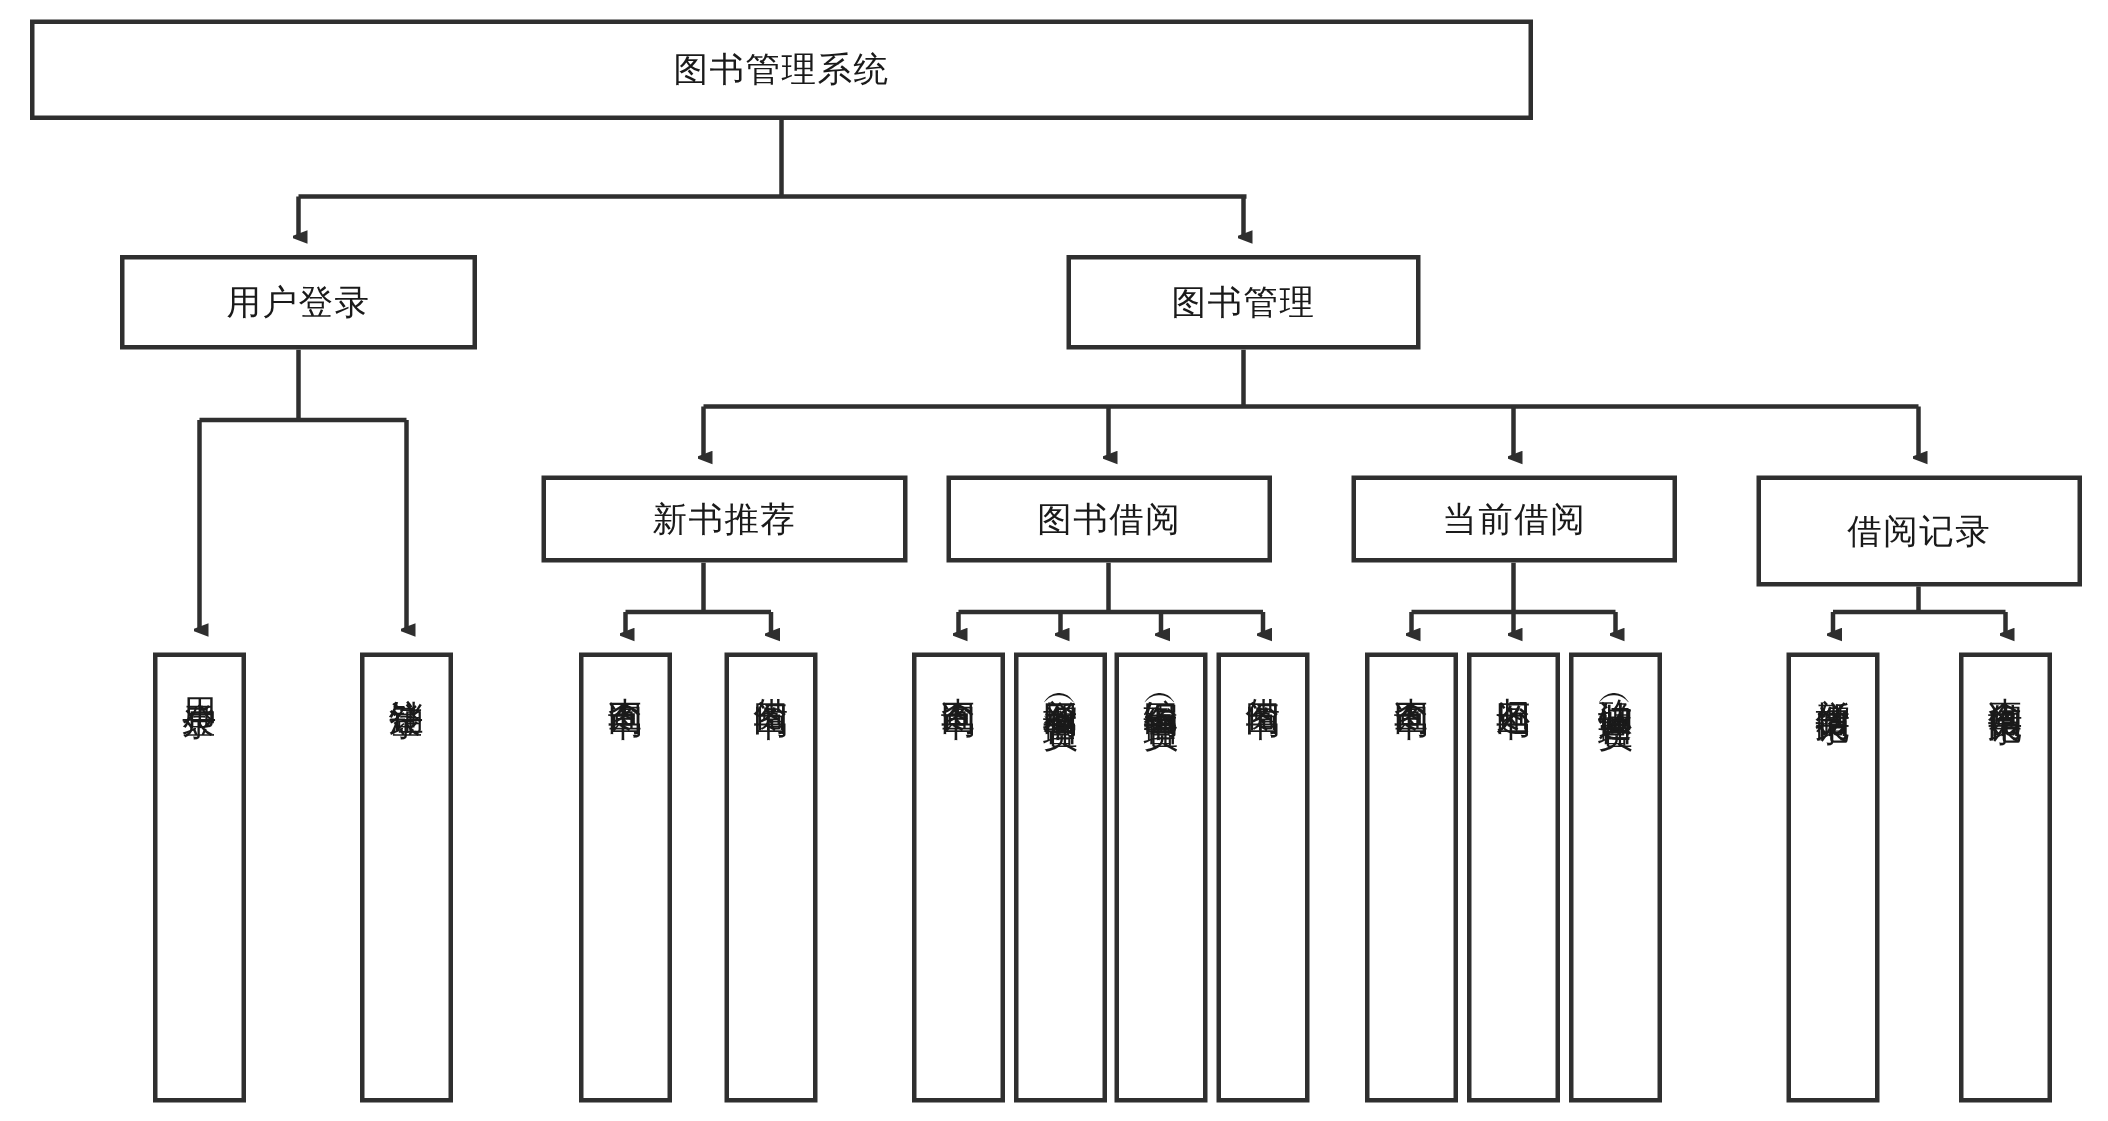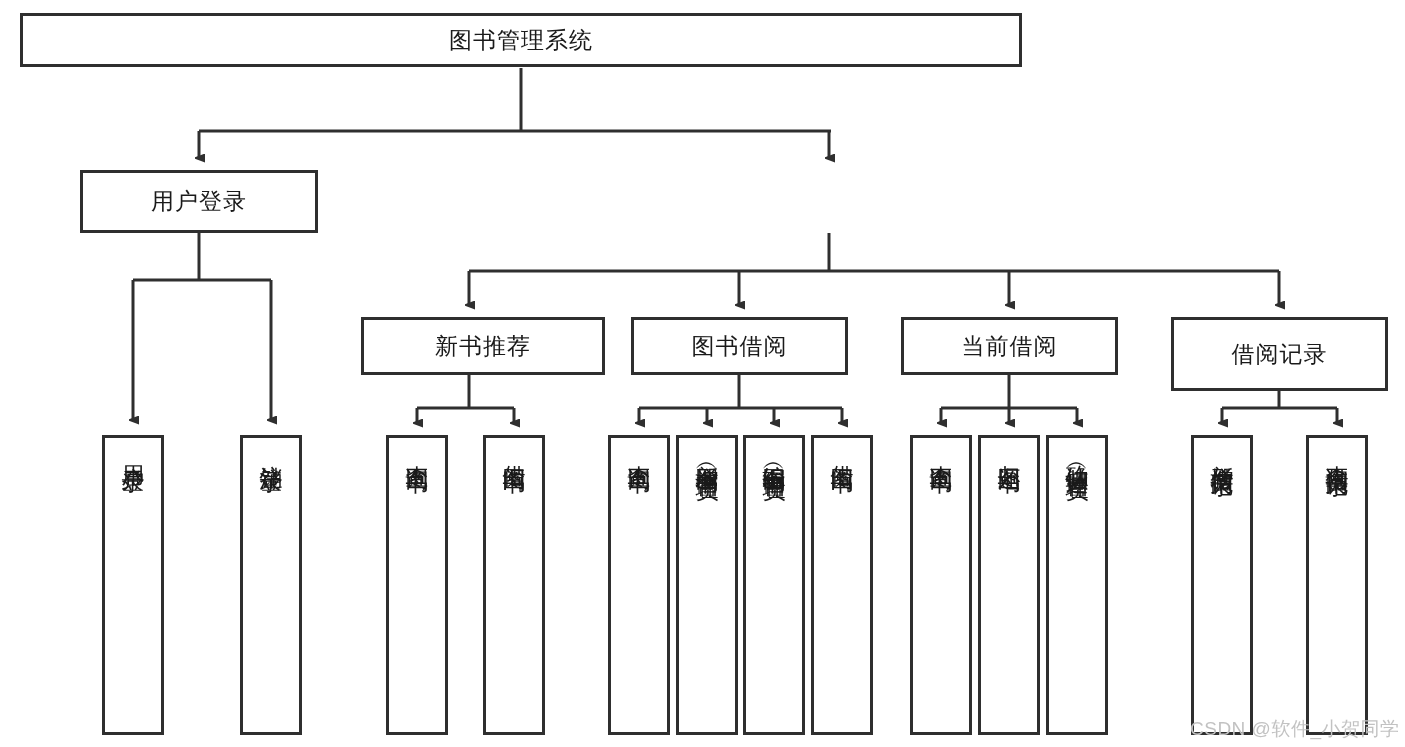--- a/index.html
+++ b/index.html
@@ -117,7 +117,7 @@
     </g>
   </svg>
 
-  <div class="node h" style="left:20px; top:13px; width:1002px; height:54px;">
+  <div class="node h" style="left:20px; top:13px; width:1002px; height:67px;">
     <span>图书管理系统</span>
   </div>
 

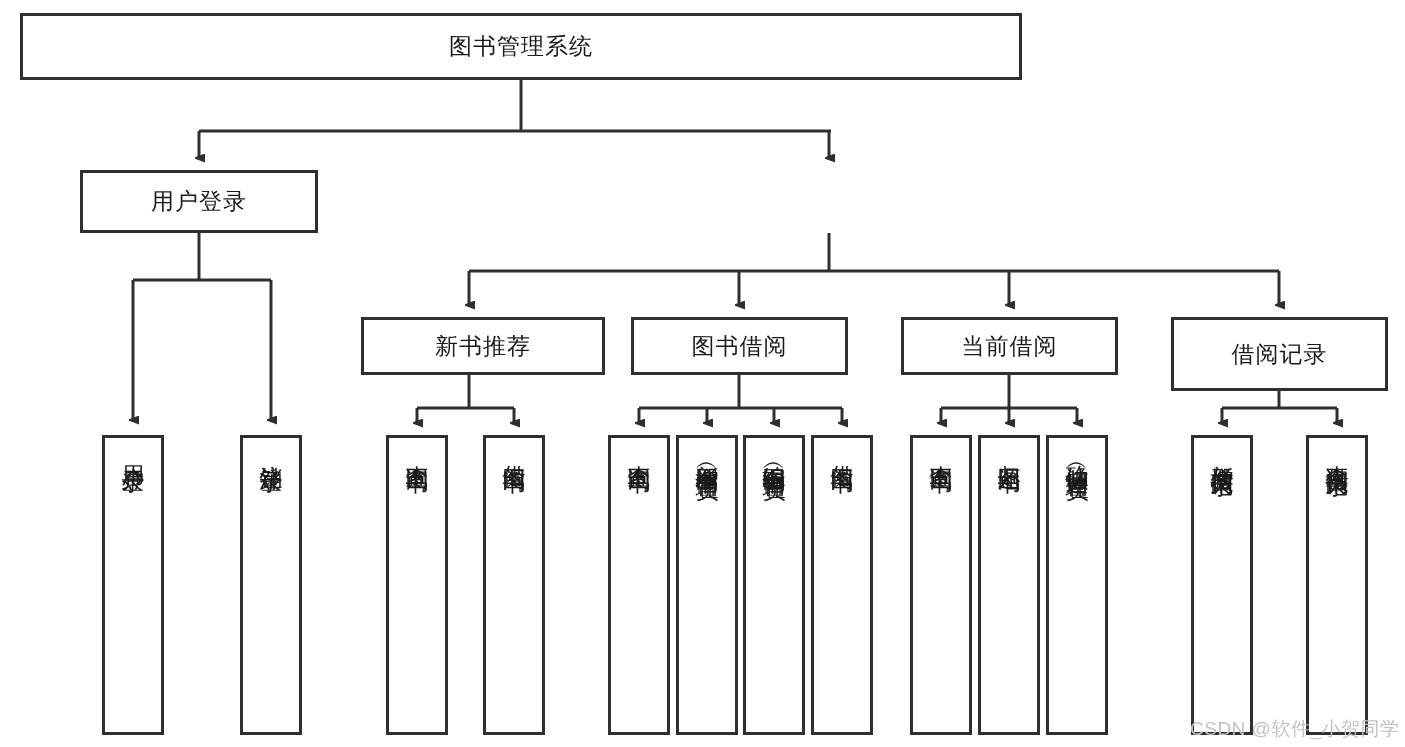--- a/index.html
+++ b/index.html
@@ -124,6 +124,9 @@
   <div class="node h" style="left:80px; top:170px; width:238px; height:63px;">
     <span>用户登录</span>
   </div>
+  <div class="node h" style="left:711px; top:170px; width:236px; height:63px;">
+    <span>图书管理</span>
+  </div>
 
   <div class="node h" style="left:361px; top:317px; width:244px; height:58px;">
     <span>新书推荐</span>

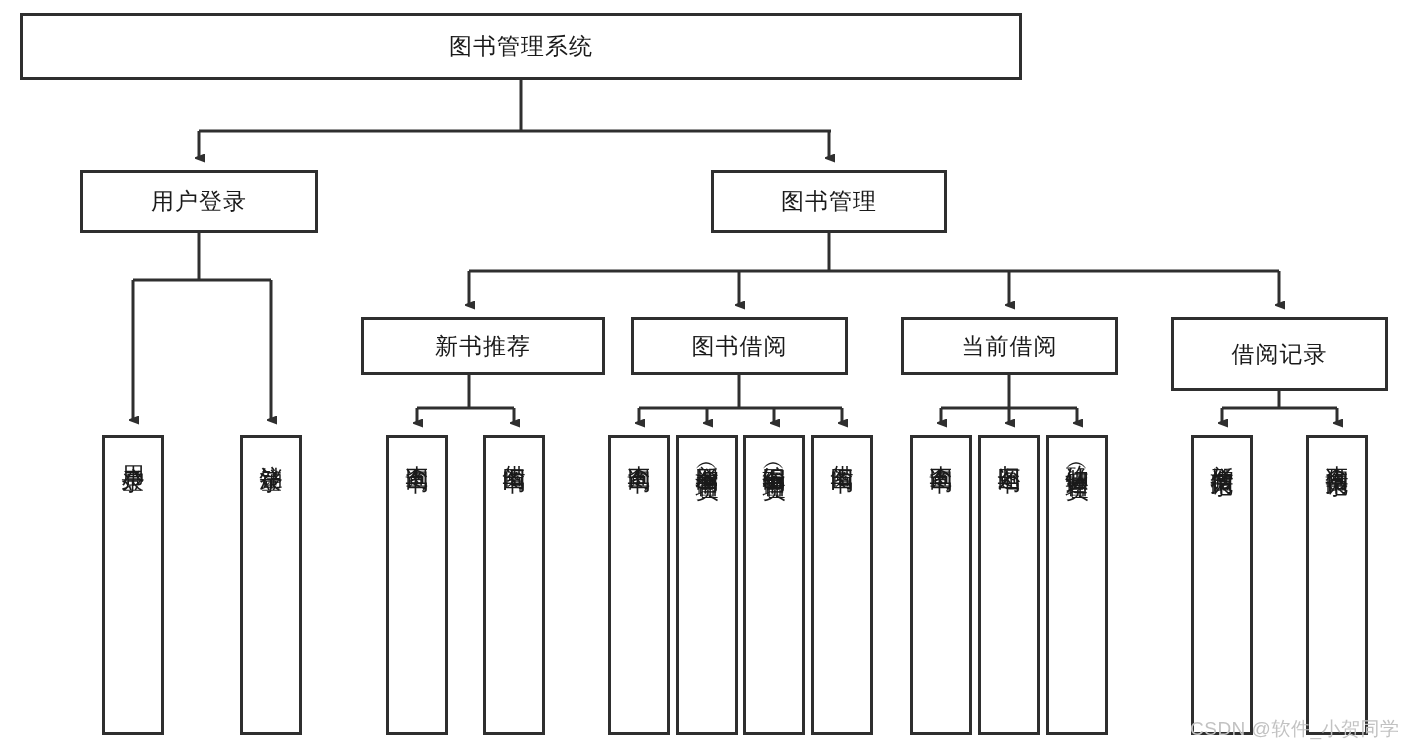--- a/index.html
+++ b/index.html
@@ -185,7 +185,6 @@
     <span class="vtext">查询借阅记录</span>
   </div>
 
-  <div class="watermark" style="left:1190px; top:716px;">CSDN @软件_小贺同学</div>
 
 </div>
 

